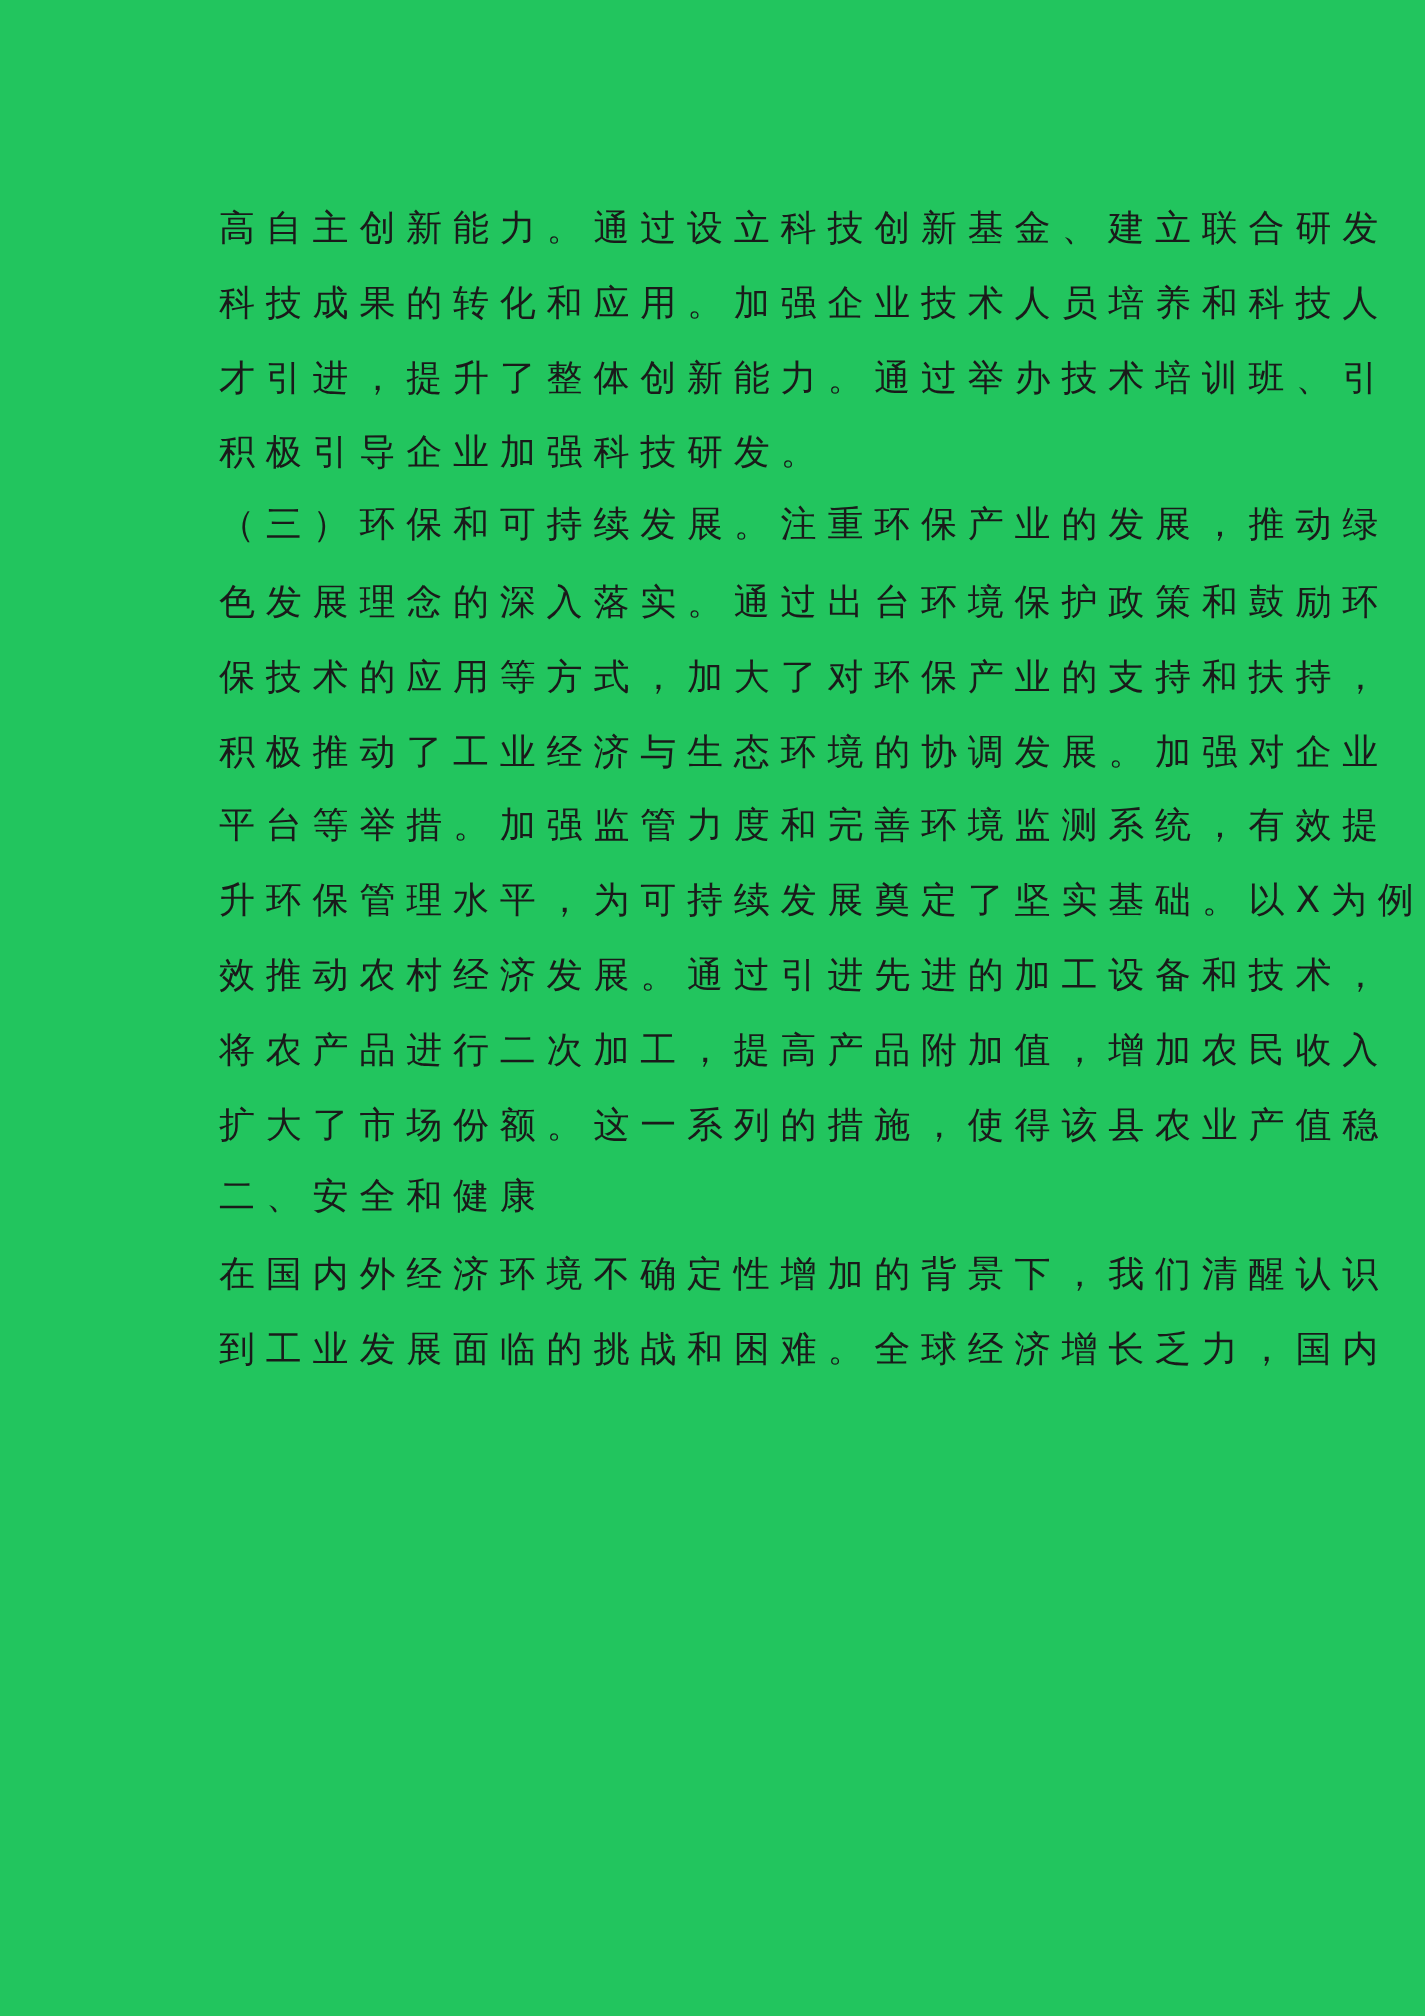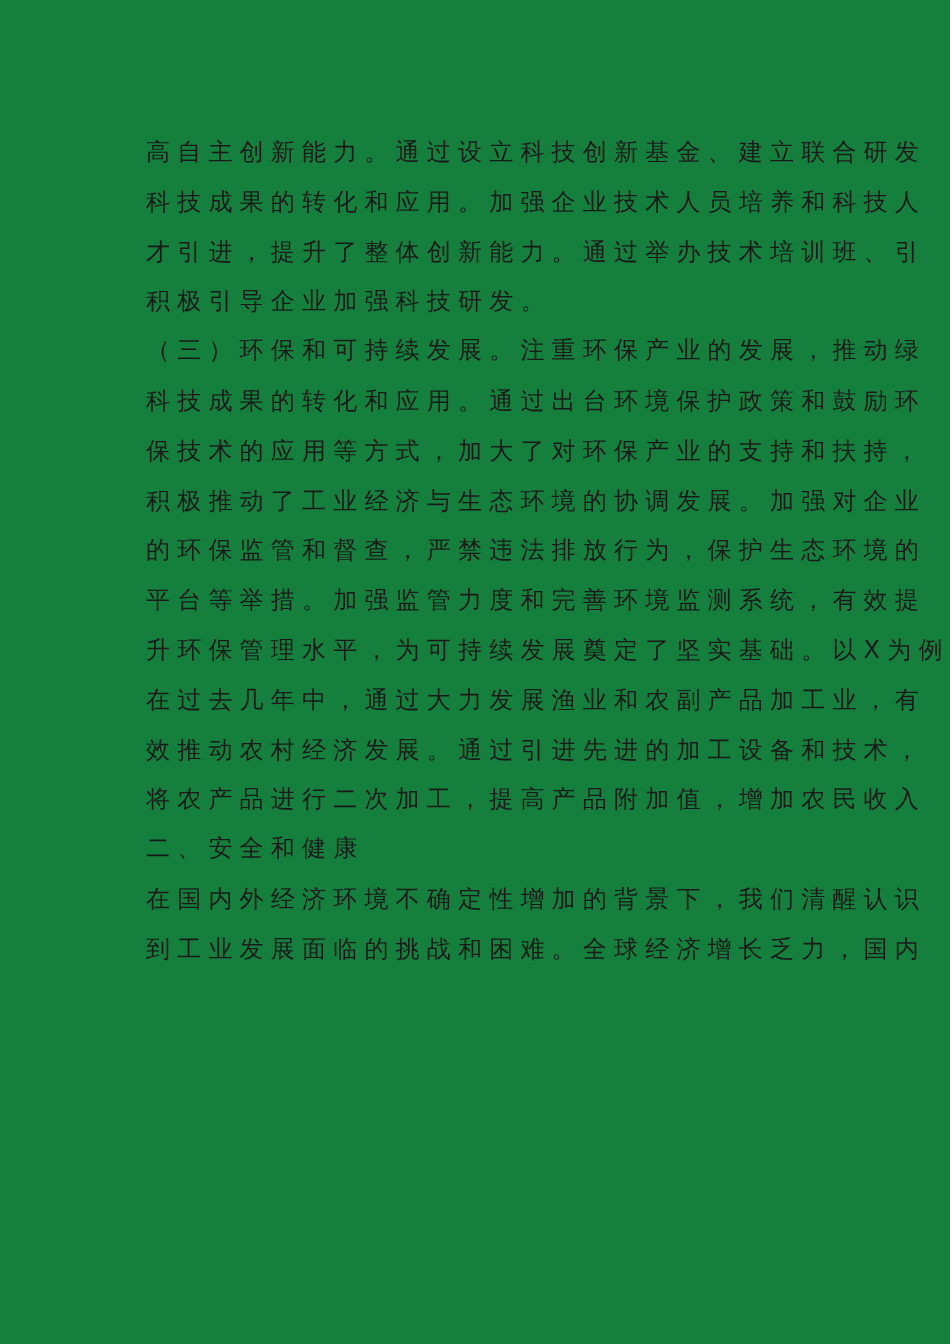--- a/index.html
+++ b/index.html
@@ -19,7 +19,7 @@
       top: 0;
       width: 950px;
       height: 1344px;
-      background: #15803d;
+      background: #22c55e;
     }
     .body-text {
       position: absolute;

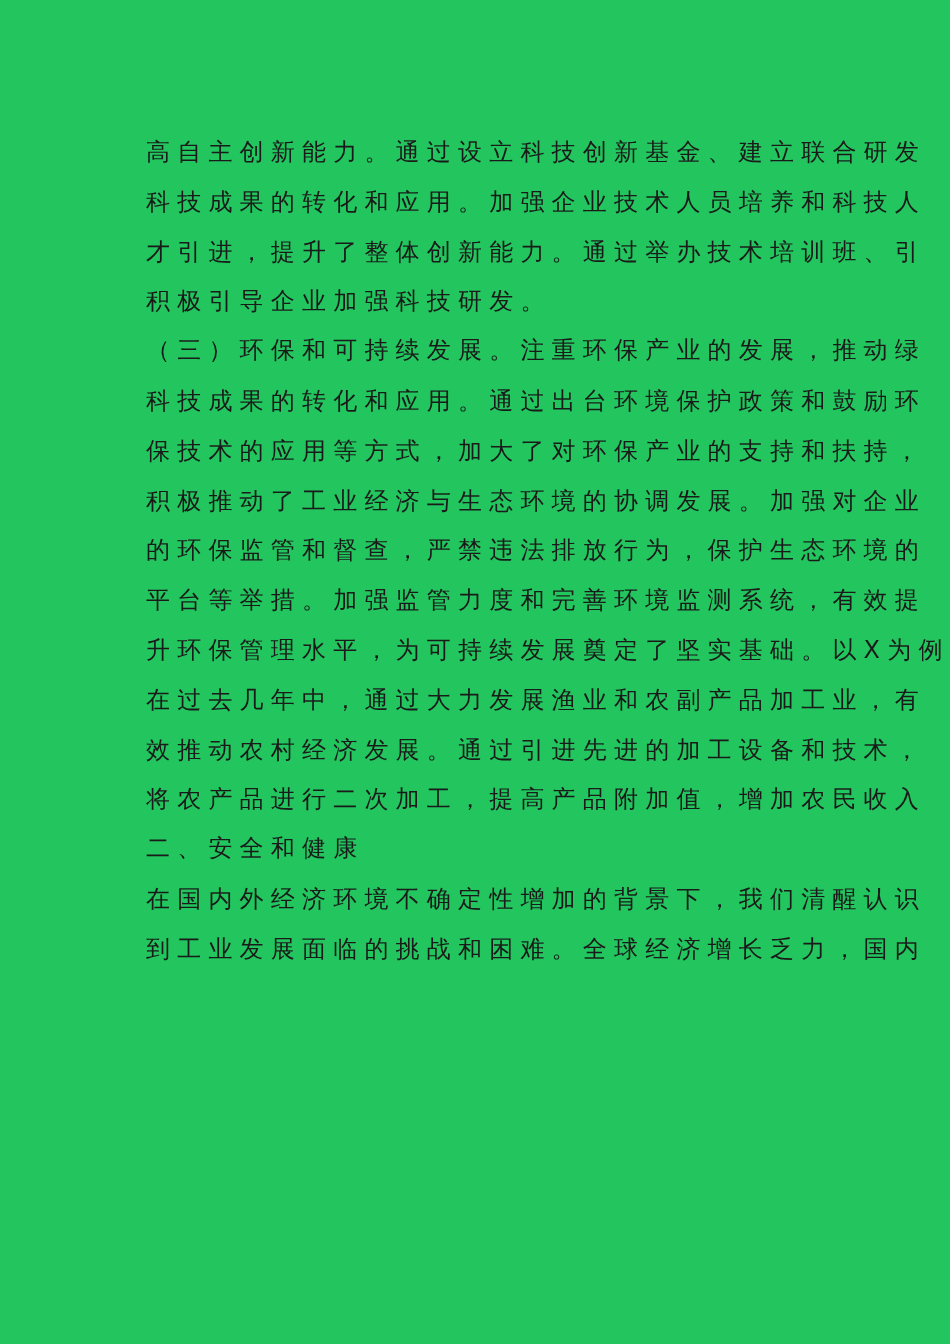--- a/index.html
+++ b/index.html
@@ -55,7 +55,7 @@
     <span class="line">才引进，提升了整体创新能力。通过举办技术培训班、引</span>
     <span class="line">积极引导企业加强科技研发。</span>
     <span class="line heading">（三）环保和可持续发展。注重环保产业的发展，推动绿</span>
-    <span class="line">科技成果的转化和应用。通过出台环境保护政策和鼓励环</span>
+    <span class="line">色发展理念的深入落实。通过出台环境保护政策和鼓励环</span>
     <span class="line">保技术的应用等方式，加大了对环保产业的支持和扶持，</span>
     <span class="line">积极推动了工业经济与生态环境的协调发展。加强对企业</span>
     <span class="line">的环保监管和督查，严禁违法排放行为，保护生态环境的</span>

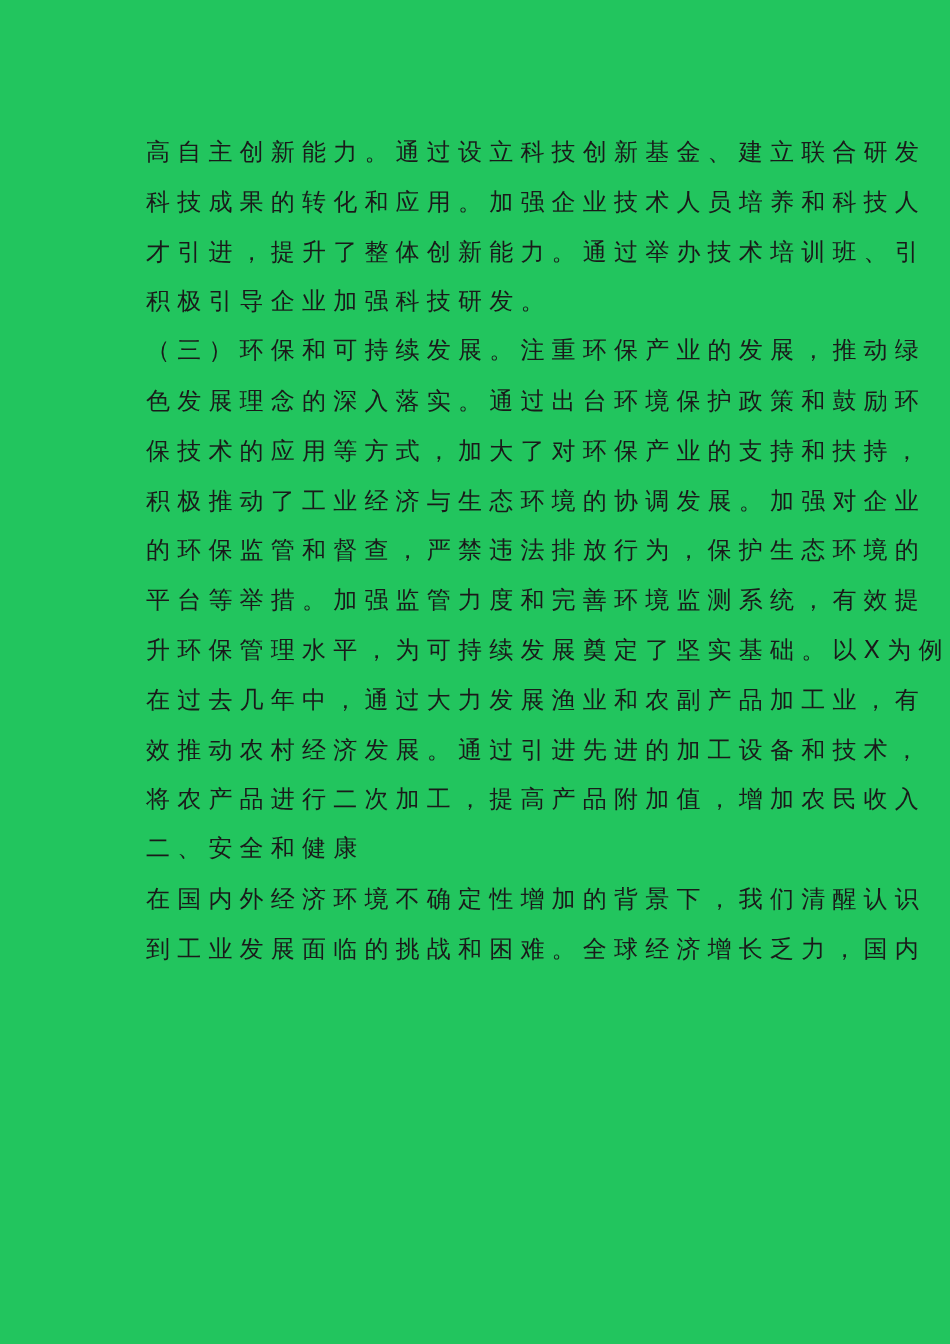--- a/index.html
+++ b/index.html
@@ -58,7 +58,6 @@
     <span class="line">色发展理念的深入落实。通过出台环境保护政策和鼓励环</span>
     <span class="line">保技术的应用等方式，加大了对环保产业的支持和扶持，</span>
     <span class="line">积极推动了工业经济与生态环境的协调发展。加强对企业</span>
-    <span class="line">的环保监管和督查，严禁违法排放行为，保护生态环境的</span>
     <span class="line">平台等举措。加强监管力度和完善环境监测系统，有效提</span>
     <span class="line">升环保管理水平，为可持续发展奠定了坚实基础。以X为例，</span>
     <span class="line">在过去几年中，通过大力发展渔业和农副产品加工业，有</span>

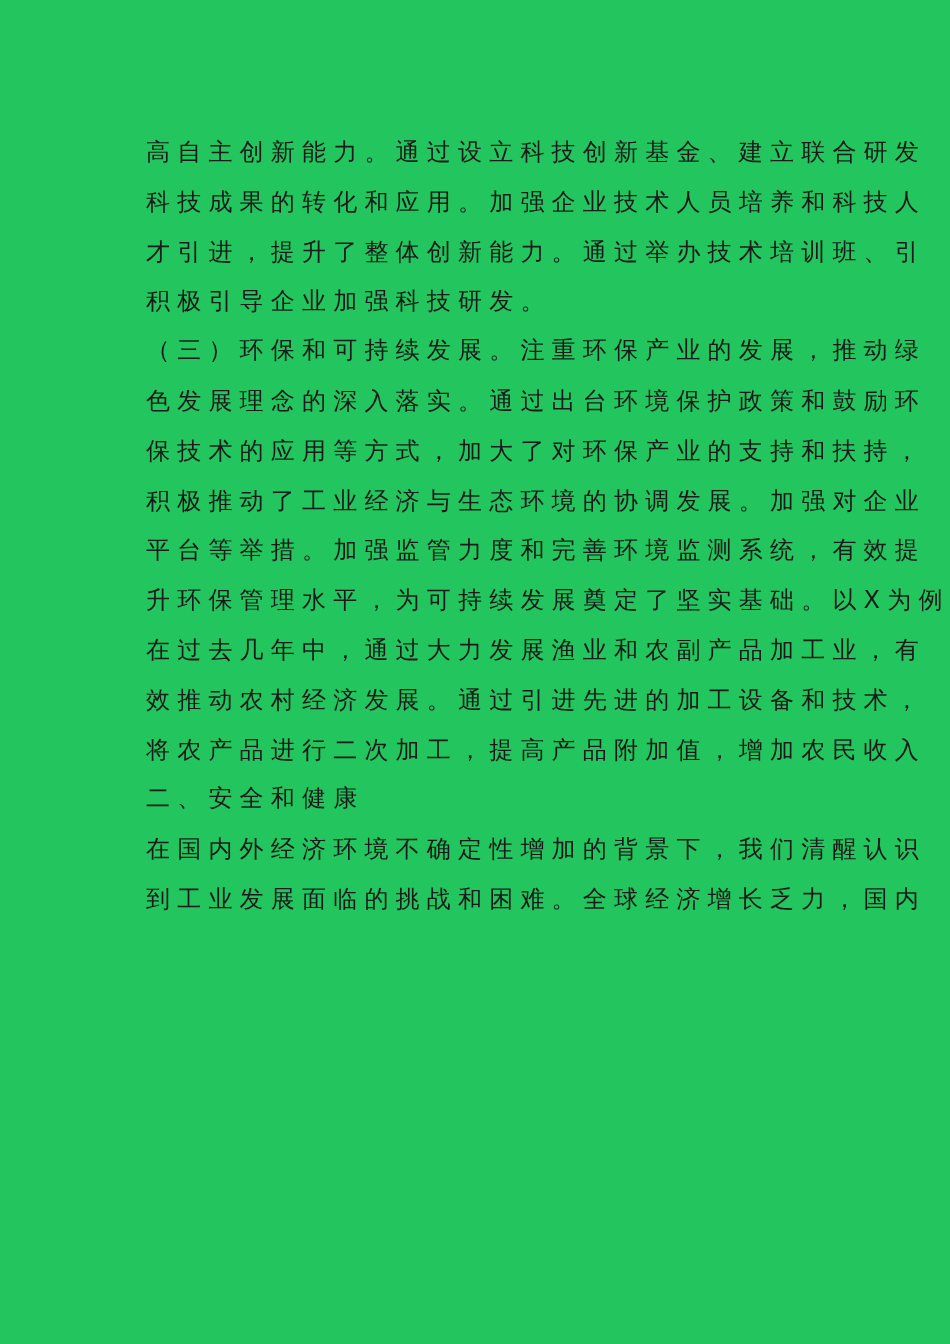--- a/index.html
+++ b/index.html
@@ -60,7 +60,6 @@
     <span class="line">积极推动了工业经济与生态环境的协调发展。加强对企业</span>
     <span class="line">平台等举措。加强监管力度和完善环境监测系统，有效提</span>
     <span class="line">升环保管理水平，为可持续发展奠定了坚实基础。以X为例，</span>
-    <span class="line">在过去几年中，通过大力发展渔业和农副产品加工业，有</span>
     <span class="line">效推动农村经济发展。通过引进先进的加工设备和技术，</span>
     <span class="line">将农产品进行二次加工，提高产品附加值，增加农民收入</span>
     <span class="line heading">二、安全和健康</span>

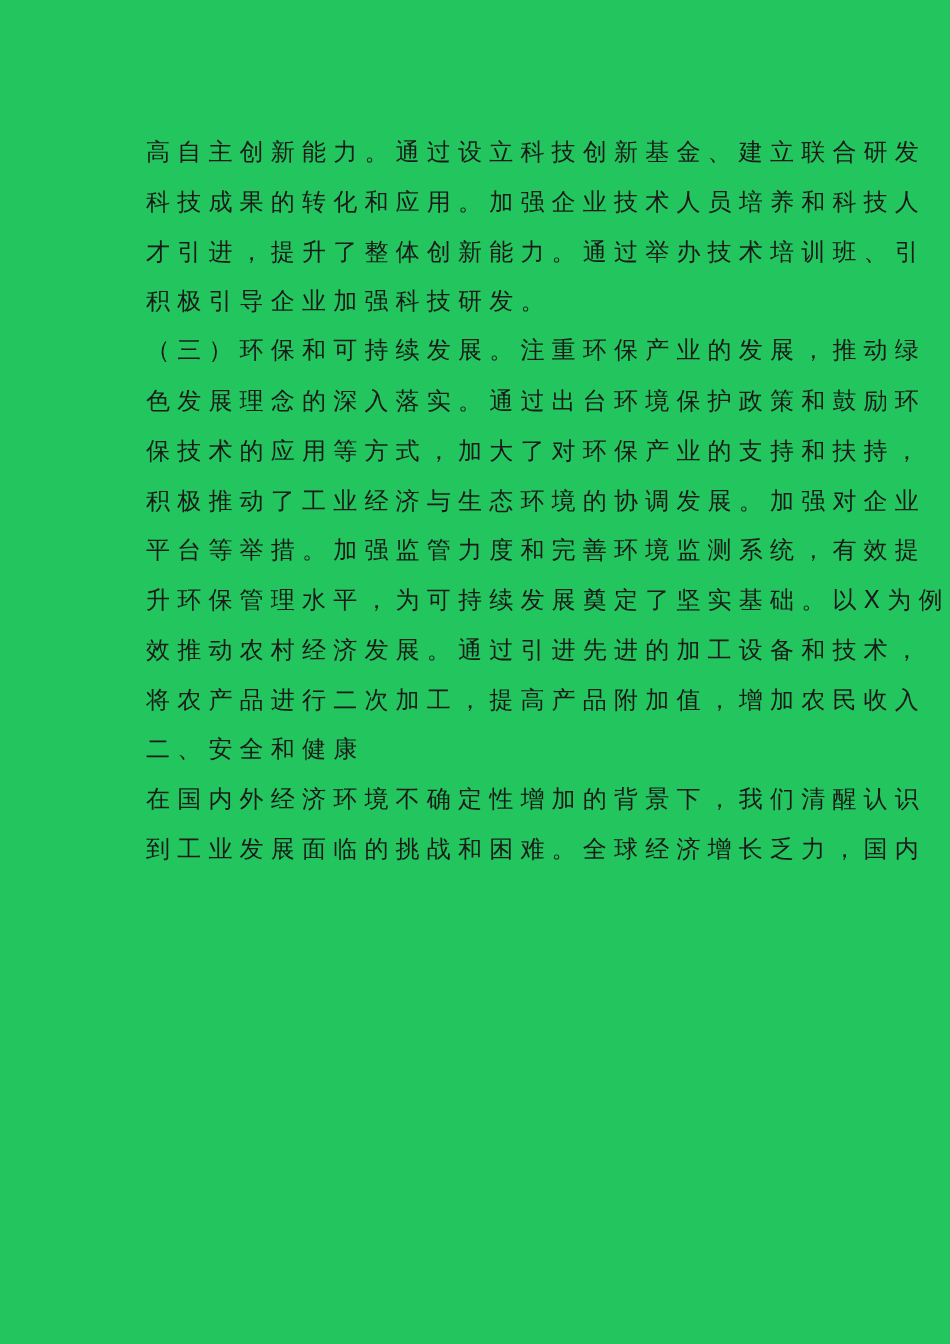--- a/index.html
+++ b/index.html
@@ -62,6 +62,7 @@
     <span class="line">升环保管理水平，为可持续发展奠定了坚实基础。以X为例，</span>
     <span class="line">效推动农村经济发展。通过引进先进的加工设备和技术，</span>
     <span class="line">将农产品进行二次加工，提高产品附加值，增加农民收入</span>
+    <span class="line">扩大了市场份额。这一系列的措施，使得该县农业产值稳</span>
     <span class="line heading">二、安全和健康</span>
     <span class="line">在国内外经济环境不确定性增加的背景下，我们清醒认识</span>
     <span class="line">到工业发展面临的挑战和困难。全球经济增长乏力，国内</span>

